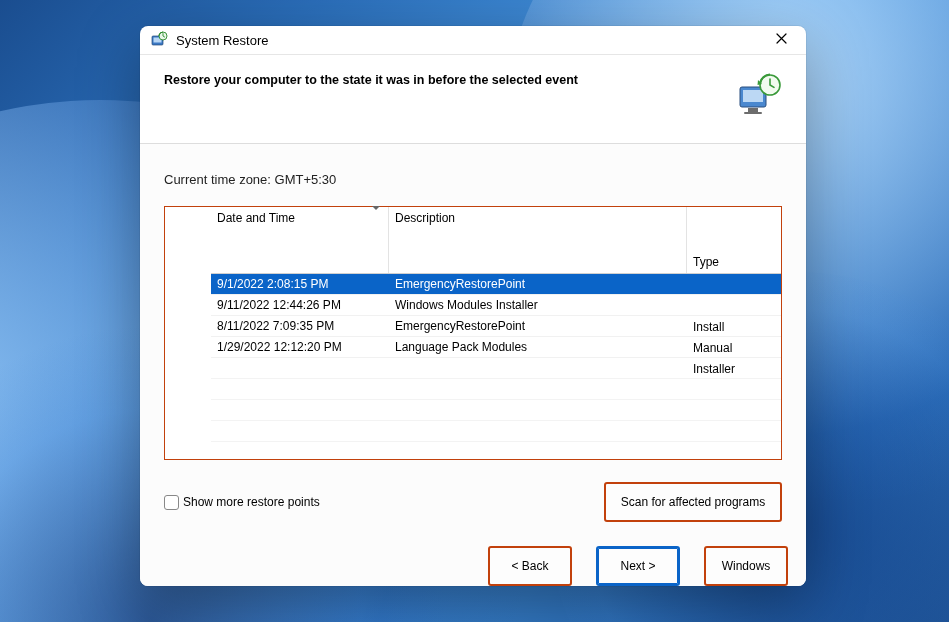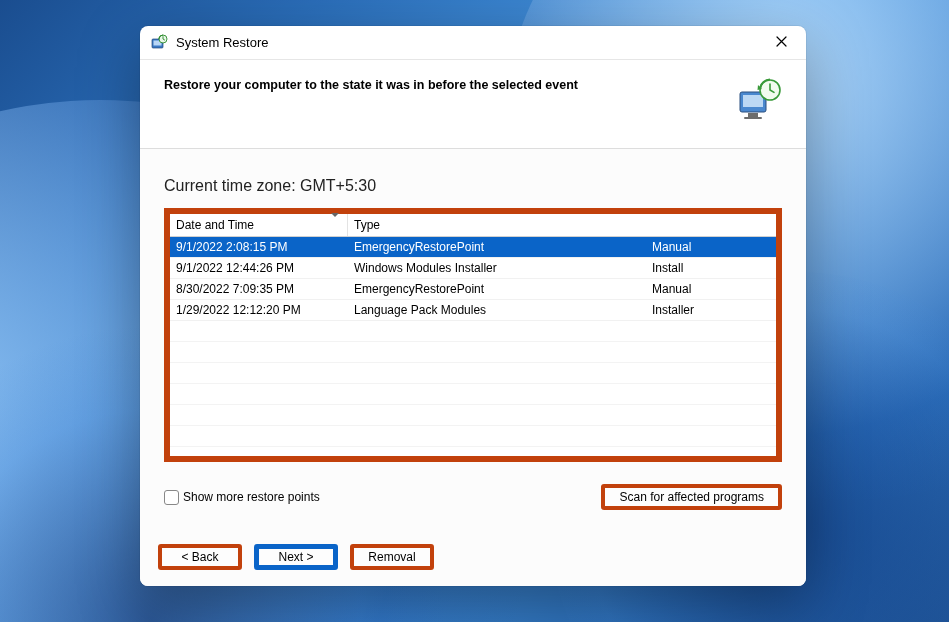--- a/index.html
+++ b/index.html
@@ -80,7 +80,7 @@
       display: flex;
       flex-direction: column;
     }
-    .tz-line { font-size: 16px; color: #222; margin-bottom: 13px; }
+    .tz-line { font-size: 13px; color: #222; margin-bottom: 19px; }
 
     .grid-wrap {
       border: 6px solid #c2410c;

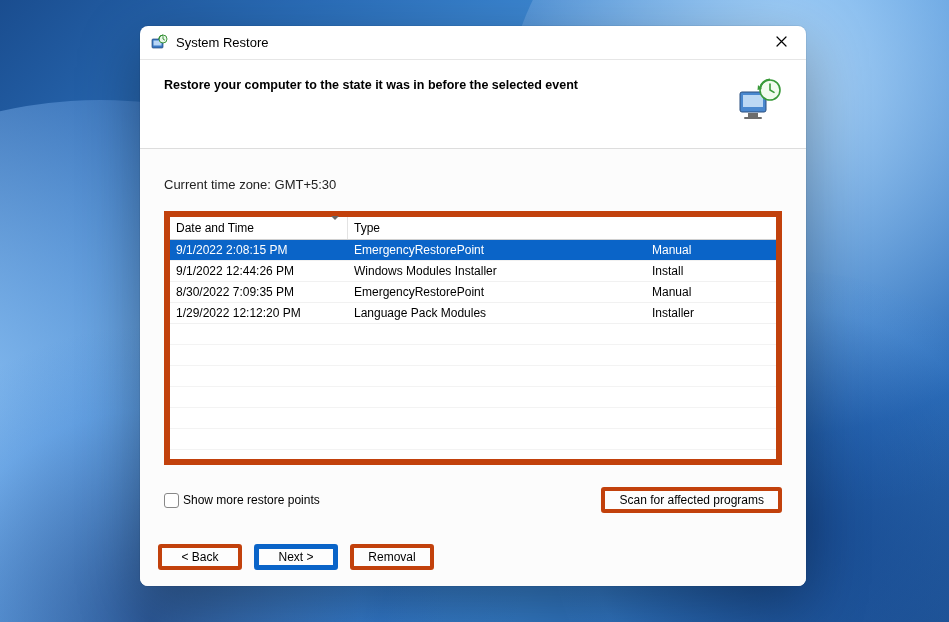--- a/index.html
+++ b/index.html
@@ -83,11 +83,12 @@
     .tz-line { font-size: 13px; color: #222; margin-bottom: 19px; }
 
     .grid-wrap {
-      border: 6px solid #c2410c;
+      border: 1px solid #c2410c;
       background: #fff;
       height: 254px;
       display: flex;
       flex-direction: column;
+      padding-left: 46px;
     }
     .grid-head {
       display: flex;

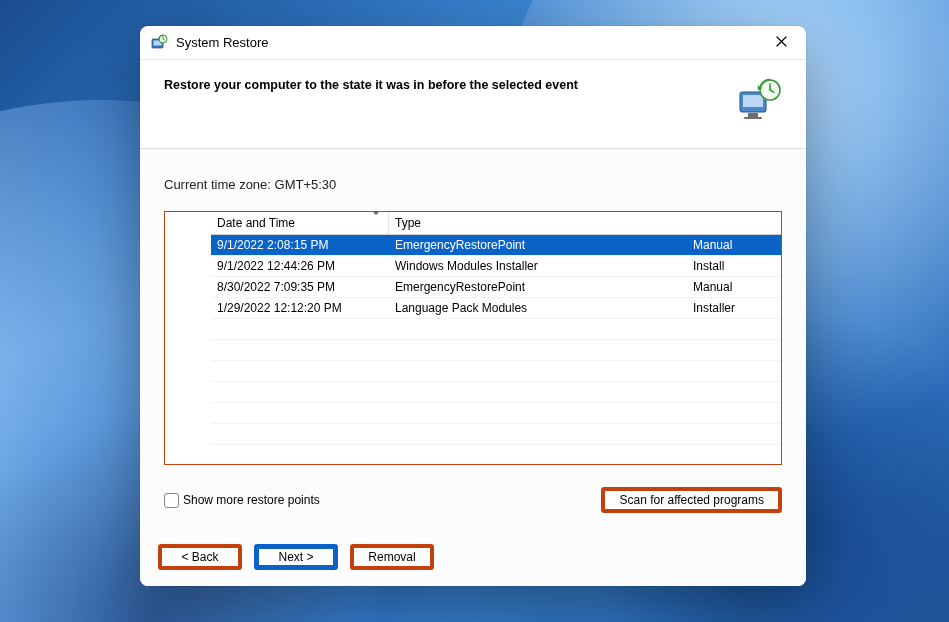--- a/index.html
+++ b/index.html
@@ -233,6 +233,9 @@
           <span>Date and Time</span>
           <span class="sort-ind"></span>
         </div>
+        <div class="col c-desc">
+          <span>Description</span>
+        </div>
         <div class="col c-type">
           <span>Type</span>
         </div>

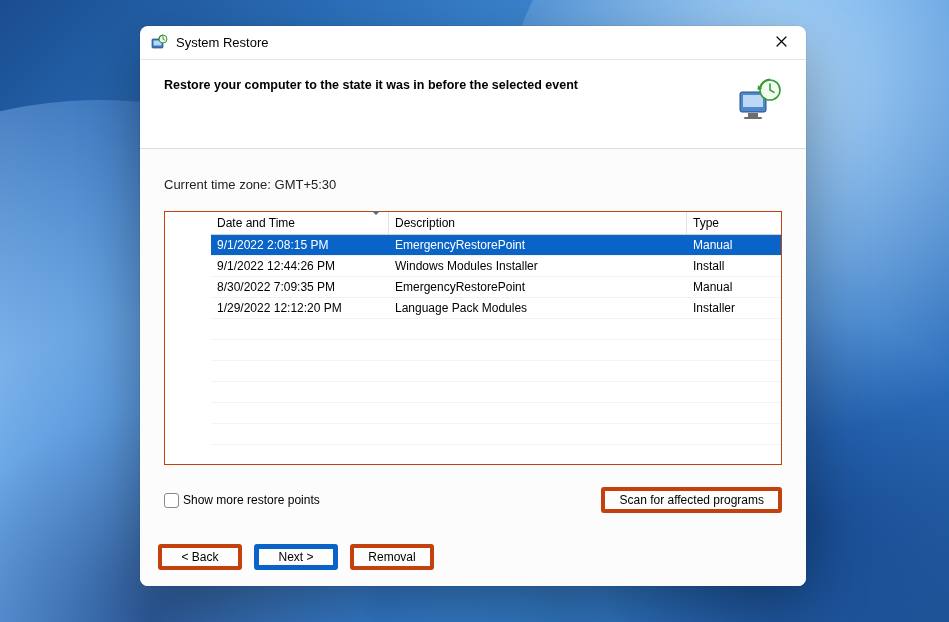--- a/index.html
+++ b/index.html
@@ -130,7 +130,7 @@
 
     .c-dt { width: 178px; }
     .c-desc { width: 298px; }
-    .c-type { flex: 1; }
+    .c-type { flex: 1; margin-top: 44px; }
 
     .under-grid {
       display: flex;

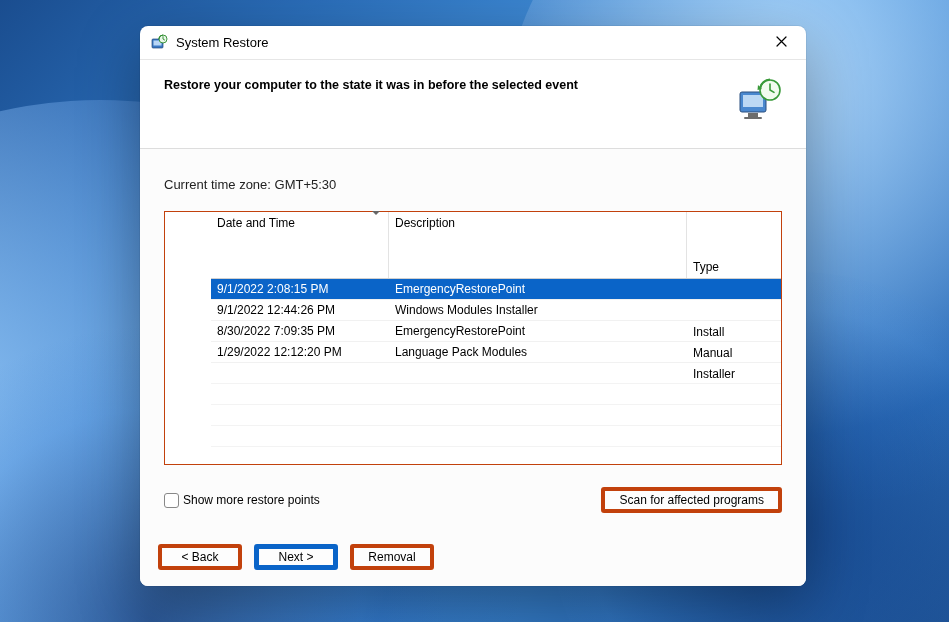--- a/index.html
+++ b/index.html
@@ -247,7 +247,7 @@
             <div class="cell c-type">Manual</div>
           </div>
           <div class="row">
-            <div class="cell c-dt">9/1/2022 12:44:26 PM</div>
+            <div class="cell c-dt">9/11/2022 12:44:26 PM</div>
             <div class="cell c-desc">Windows Modules Installer</div>
             <div class="cell c-type">Install</div>
           </div>

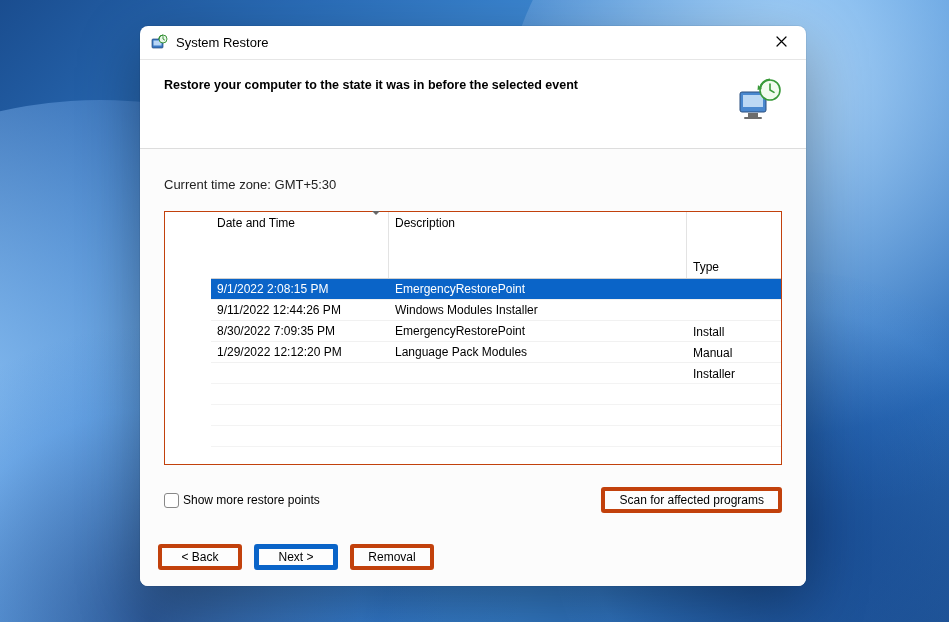--- a/index.html
+++ b/index.html
@@ -252,7 +252,7 @@
             <div class="cell c-type">Install</div>
           </div>
           <div class="row">
-            <div class="cell c-dt">8/30/2022 7:09:35 PM</div>
+            <div class="cell c-dt">8/11/2022 7:09:35 PM</div>
             <div class="cell c-desc">EmergencyRestorePoint</div>
             <div class="cell c-type">Manual</div>
           </div>

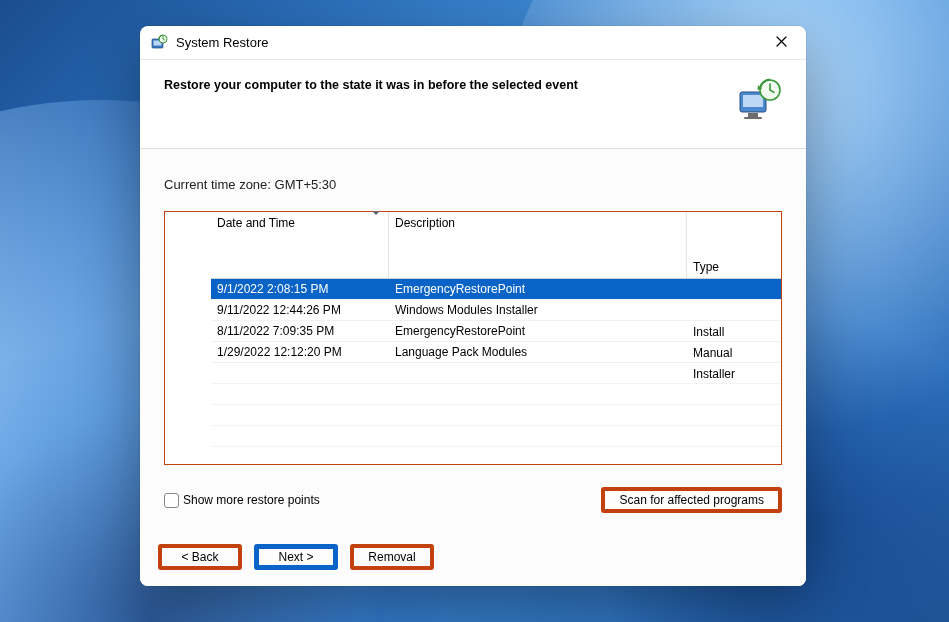--- a/index.html
+++ b/index.html
@@ -150,10 +150,10 @@
 
     .btn {
       min-width: 84px;
-      height: 26px;
+      height: 40px;
       padding: 0 14px;
       background: #fdfdfd;
-      border: 4px solid #c2410c;
+      border: 2px solid #c2410c;
       border-radius: 3px;
       font-family: inherit;
       font-size: 12px;

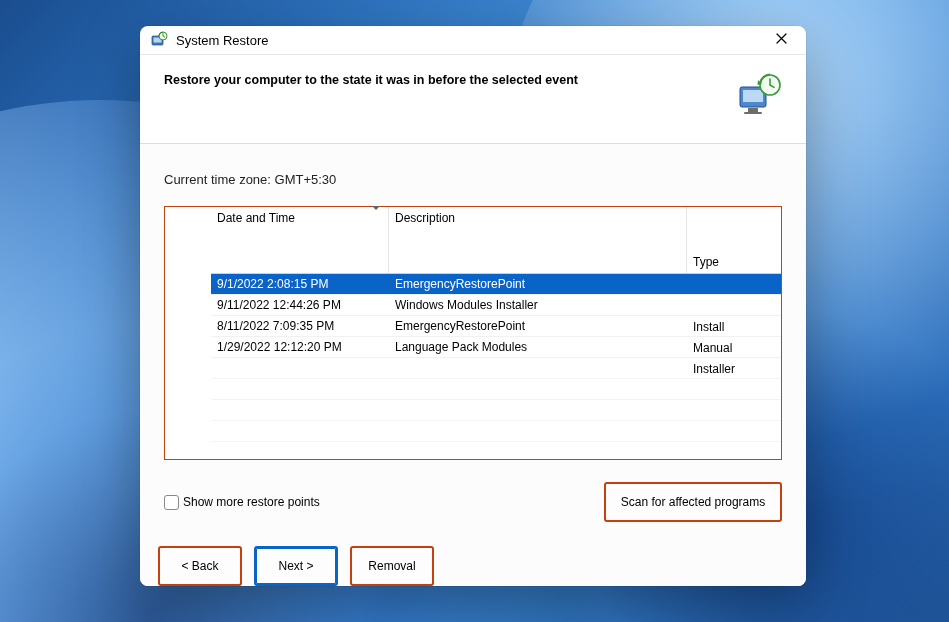--- a/index.html
+++ b/index.html
@@ -169,8 +169,8 @@
 
     .footer {
       display: flex;
-      justify-content: flex-start;
-      gap: 12px;
+      justify-content: flex-end;
+      gap: 24px;
       padding: 14px 18px 16px 18px;
       background: #fcfcfc;
     }

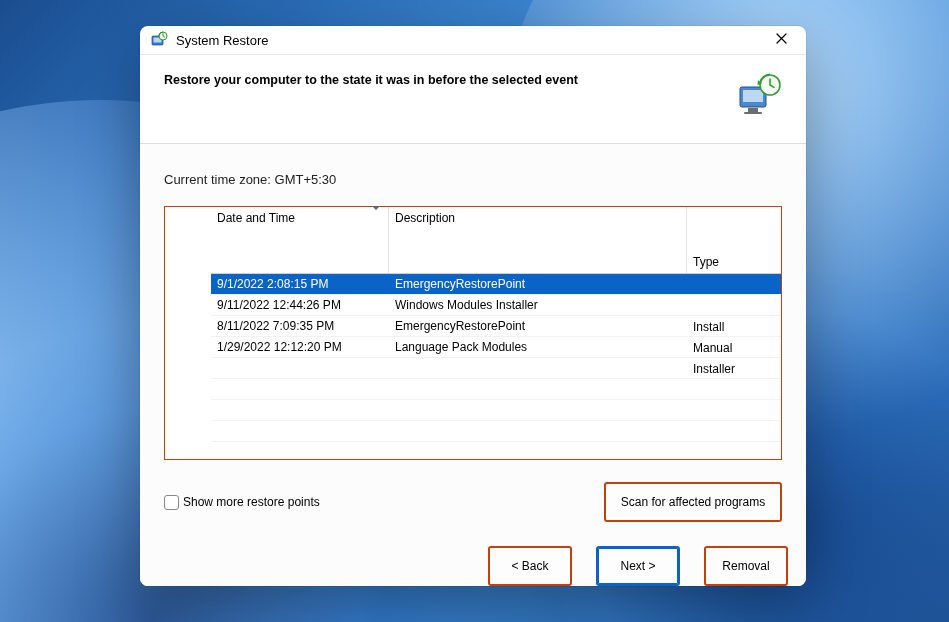--- a/index.html
+++ b/index.html
@@ -283,7 +283,7 @@
   <div class="footer">
     <button class="btn">&lt; Back</button>
     <button class="btn primary">Next &gt;</button>
-    <button class="btn">Removal</button>
+    <button class="btn">Windows</button>
   </div>
 
 </div>

